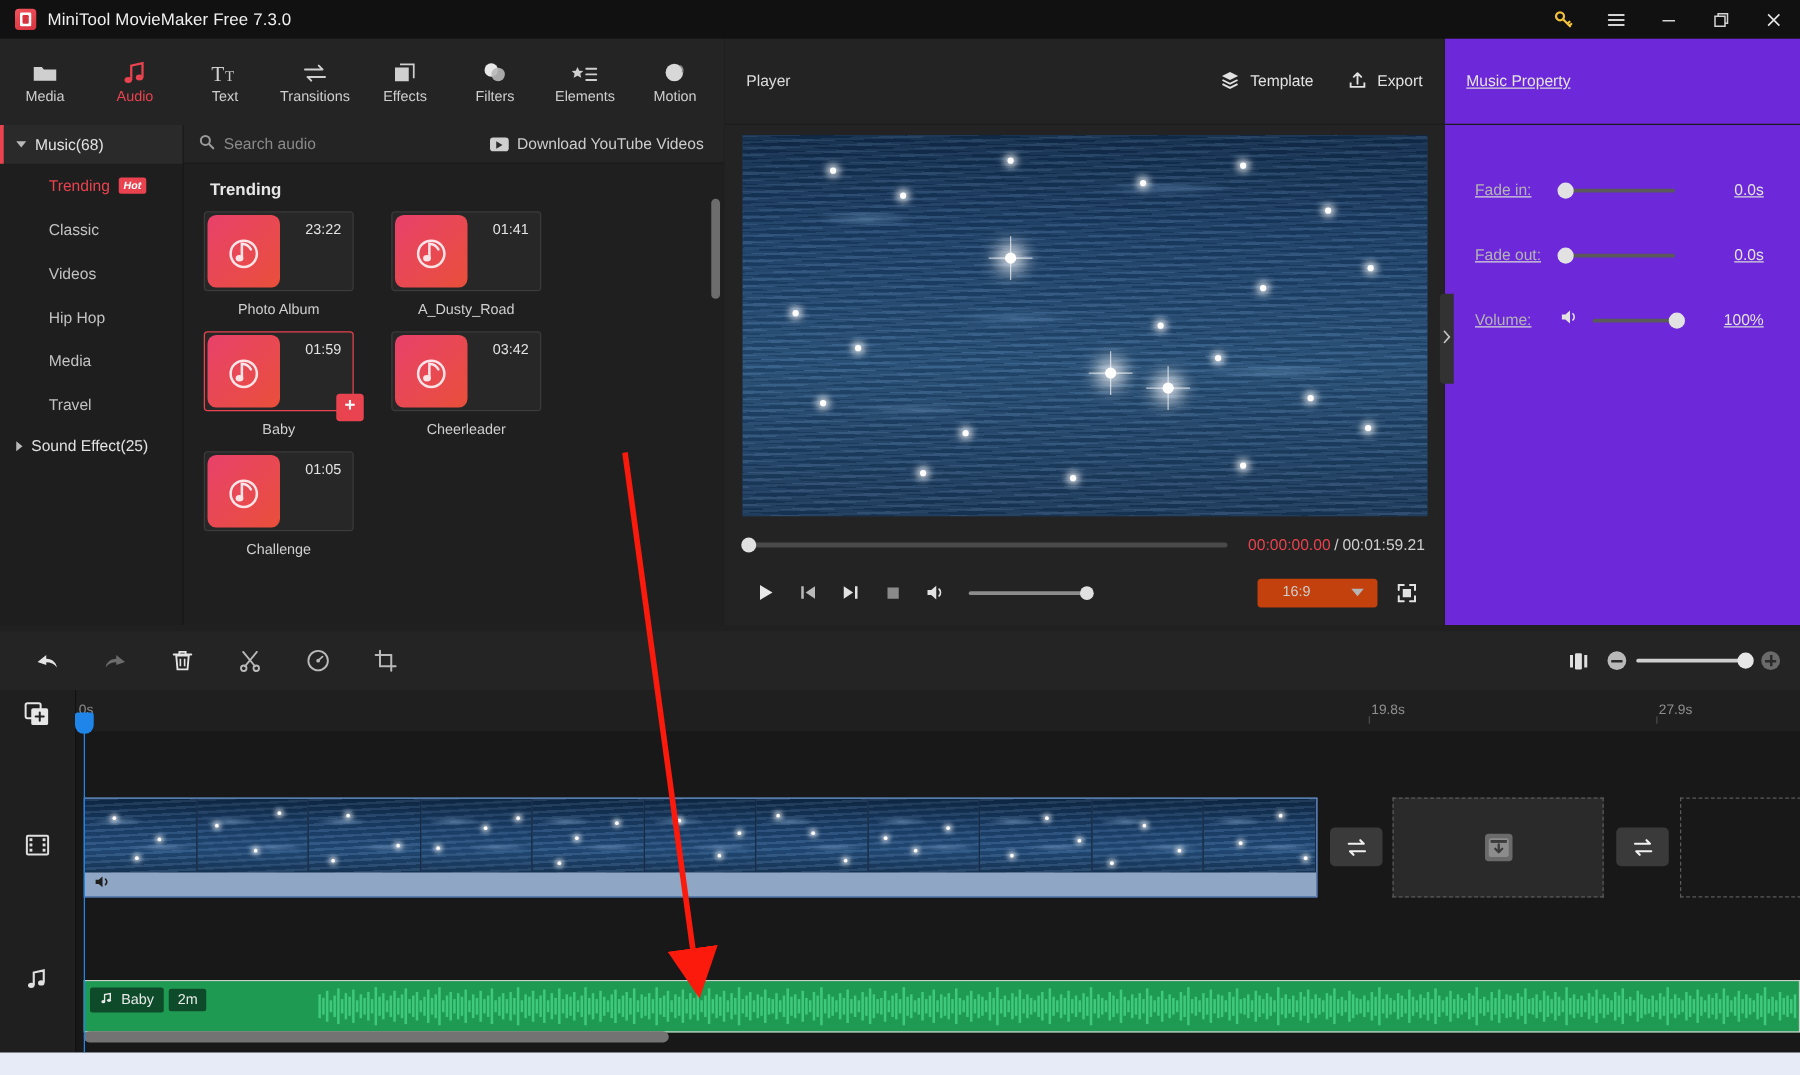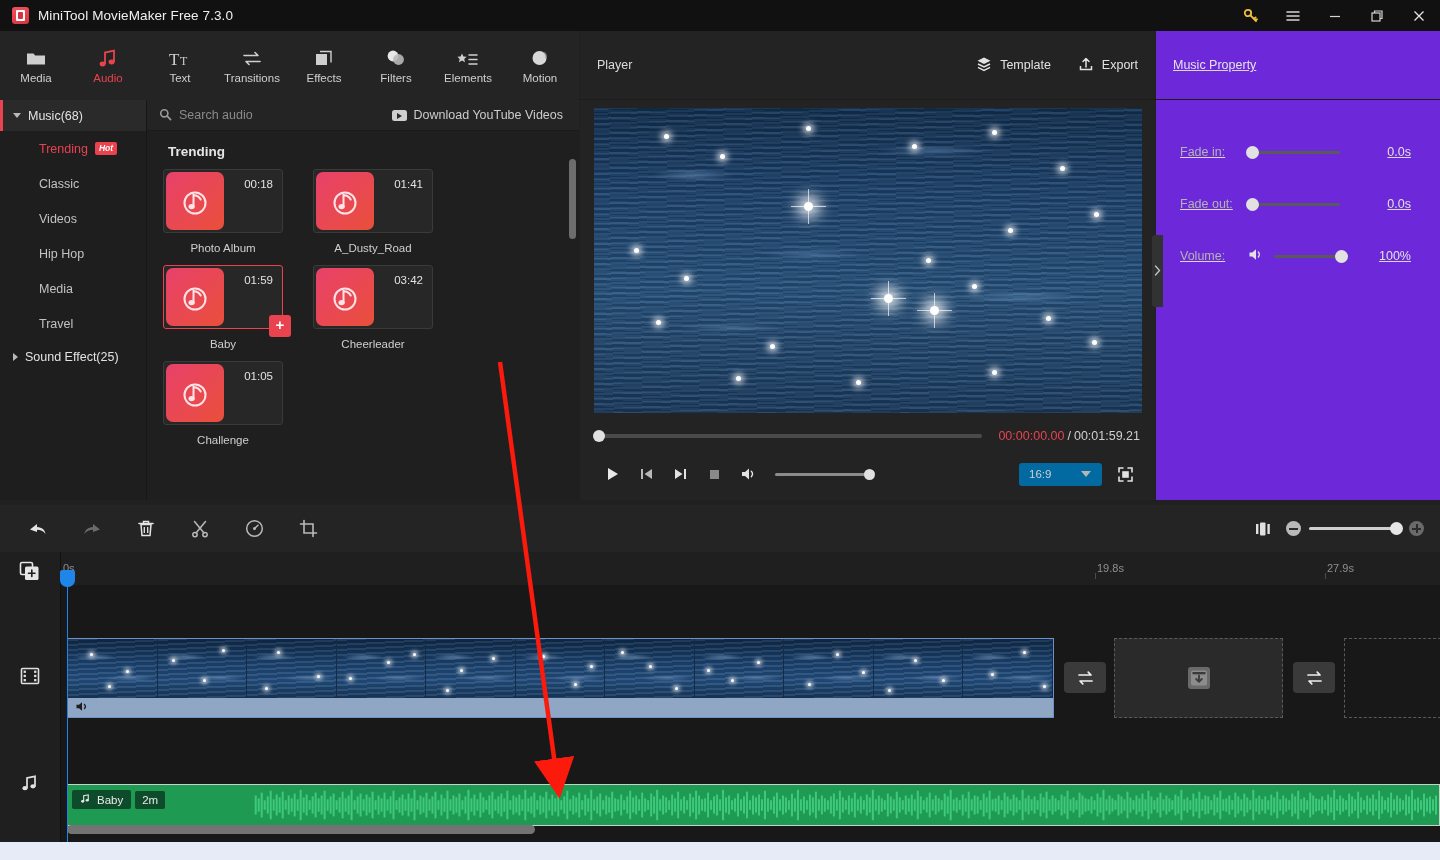--- a/index.html
+++ b/index.html
@@ -428,7 +428,7 @@
                   <ellipse cx="12.6" cy="21.6" rx="3.1" ry="2.6" fill="#ffe3e6"></ellipse>
                 </svg>
             </div>
-            <span class="tile-dur">00:18</span>
+            <span class="tile-dur">23:22</span>
           </div>
           <div class="tile-name">Photo Album</div>
         </div>

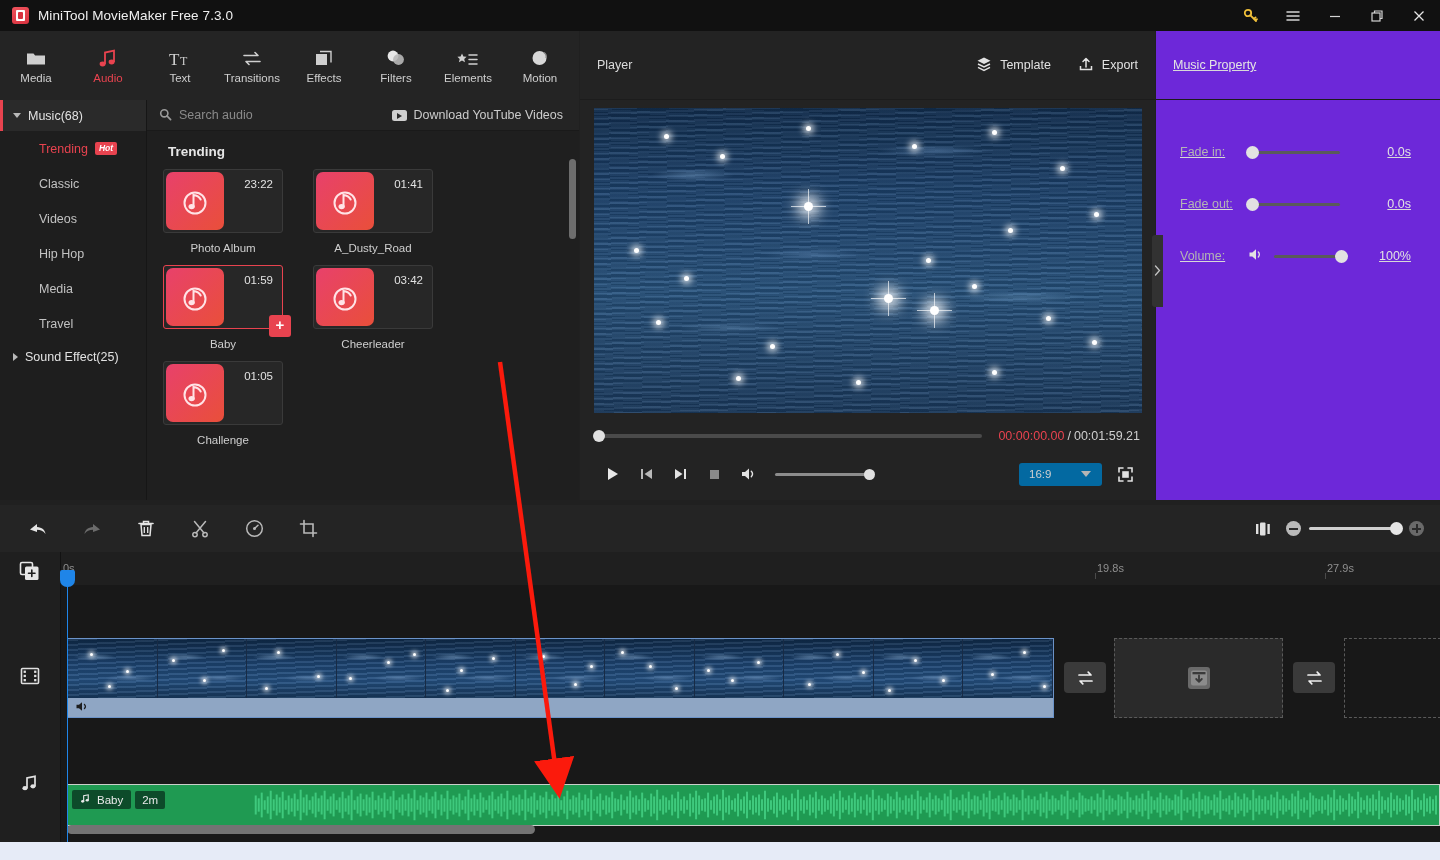--- a/index.html
+++ b/index.html
@@ -160,8 +160,8 @@
   .vol-track { position:relative; width:96px; height:3px; background:#8c8c8c; border-radius:2px; margin-left:10px; }
   .vol-knob { position:absolute; right:-4px; top:-4px; width:11px; height:11px; border-radius:50%; background:#e0e0e0; }
   .ratio-sel {
-    margin-left:auto; width:83px; height:23px; background:#0369a1; border:none; border-radius:3px;
-    color:#cfcfcf; font-size:11.5px; font-family:inherit; padding-left:10px;
+    margin-left:auto; width:96px; height:23px; background:#c2410c; border:none; border-radius:3px;
+    color:#cfcfcf; font-size:11.5px; font-family:inherit; padding-left:20px;
     -webkit-appearance:none; appearance:none; cursor:default;
   }
   .sel-wrap { position:relative; margin-left:auto; }

